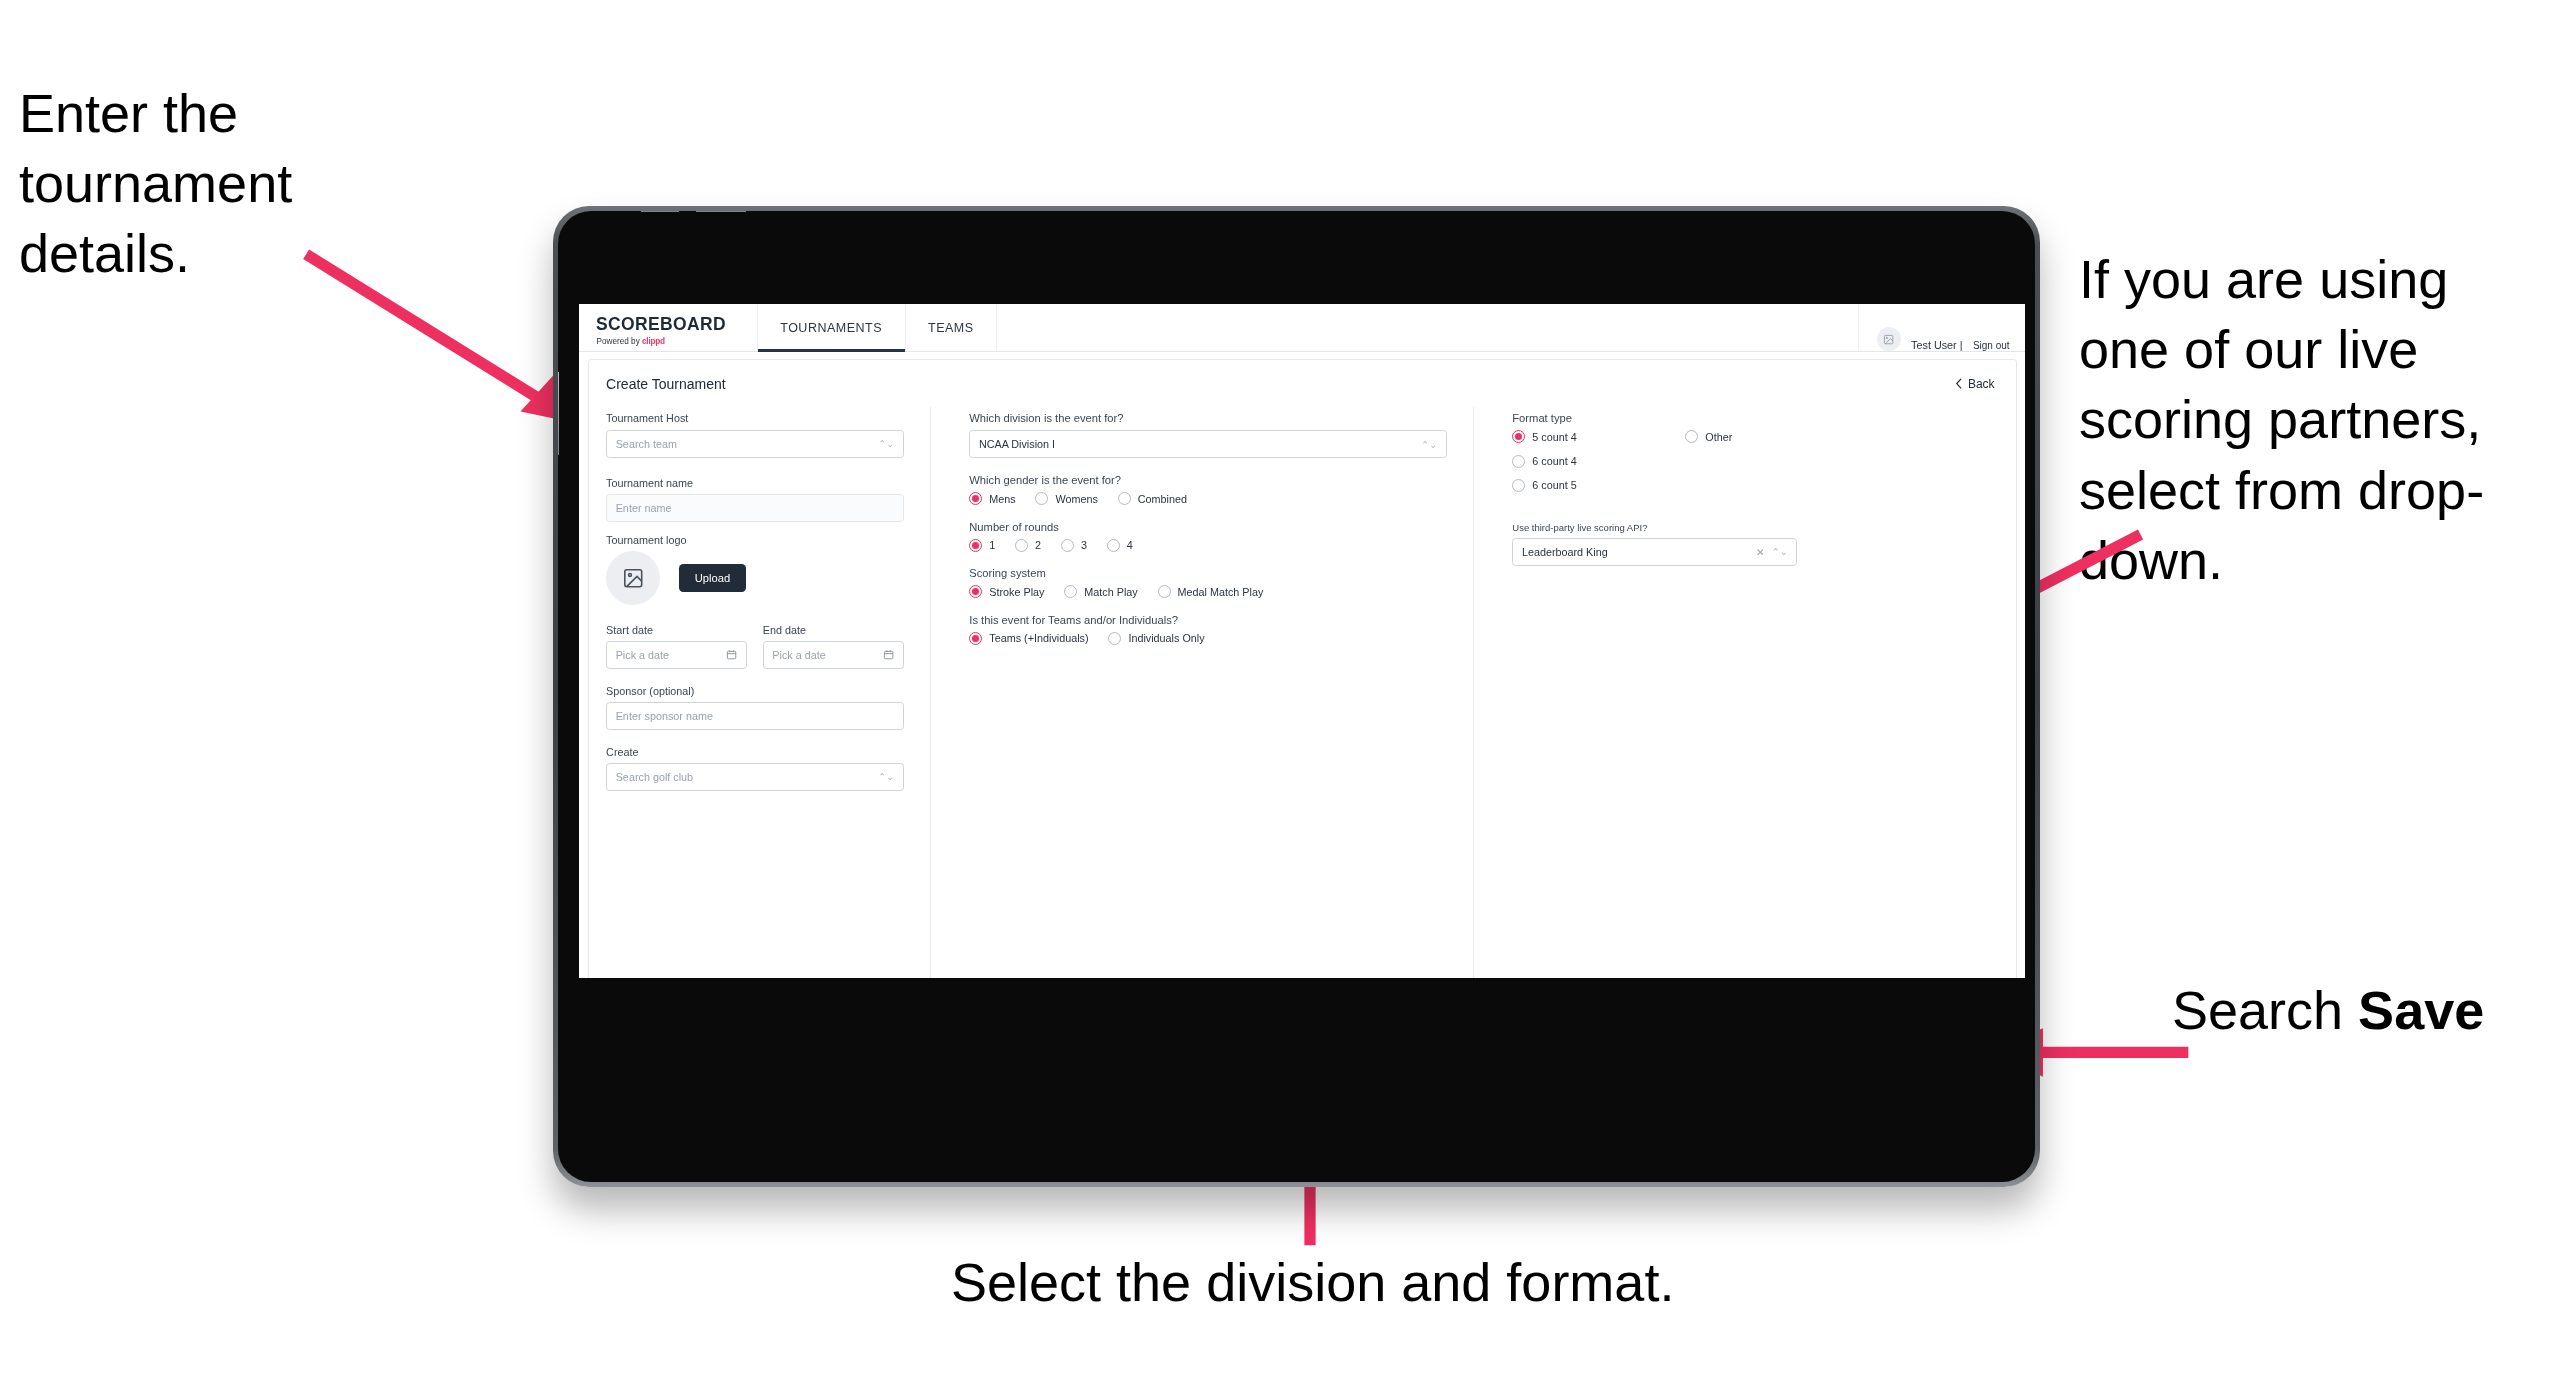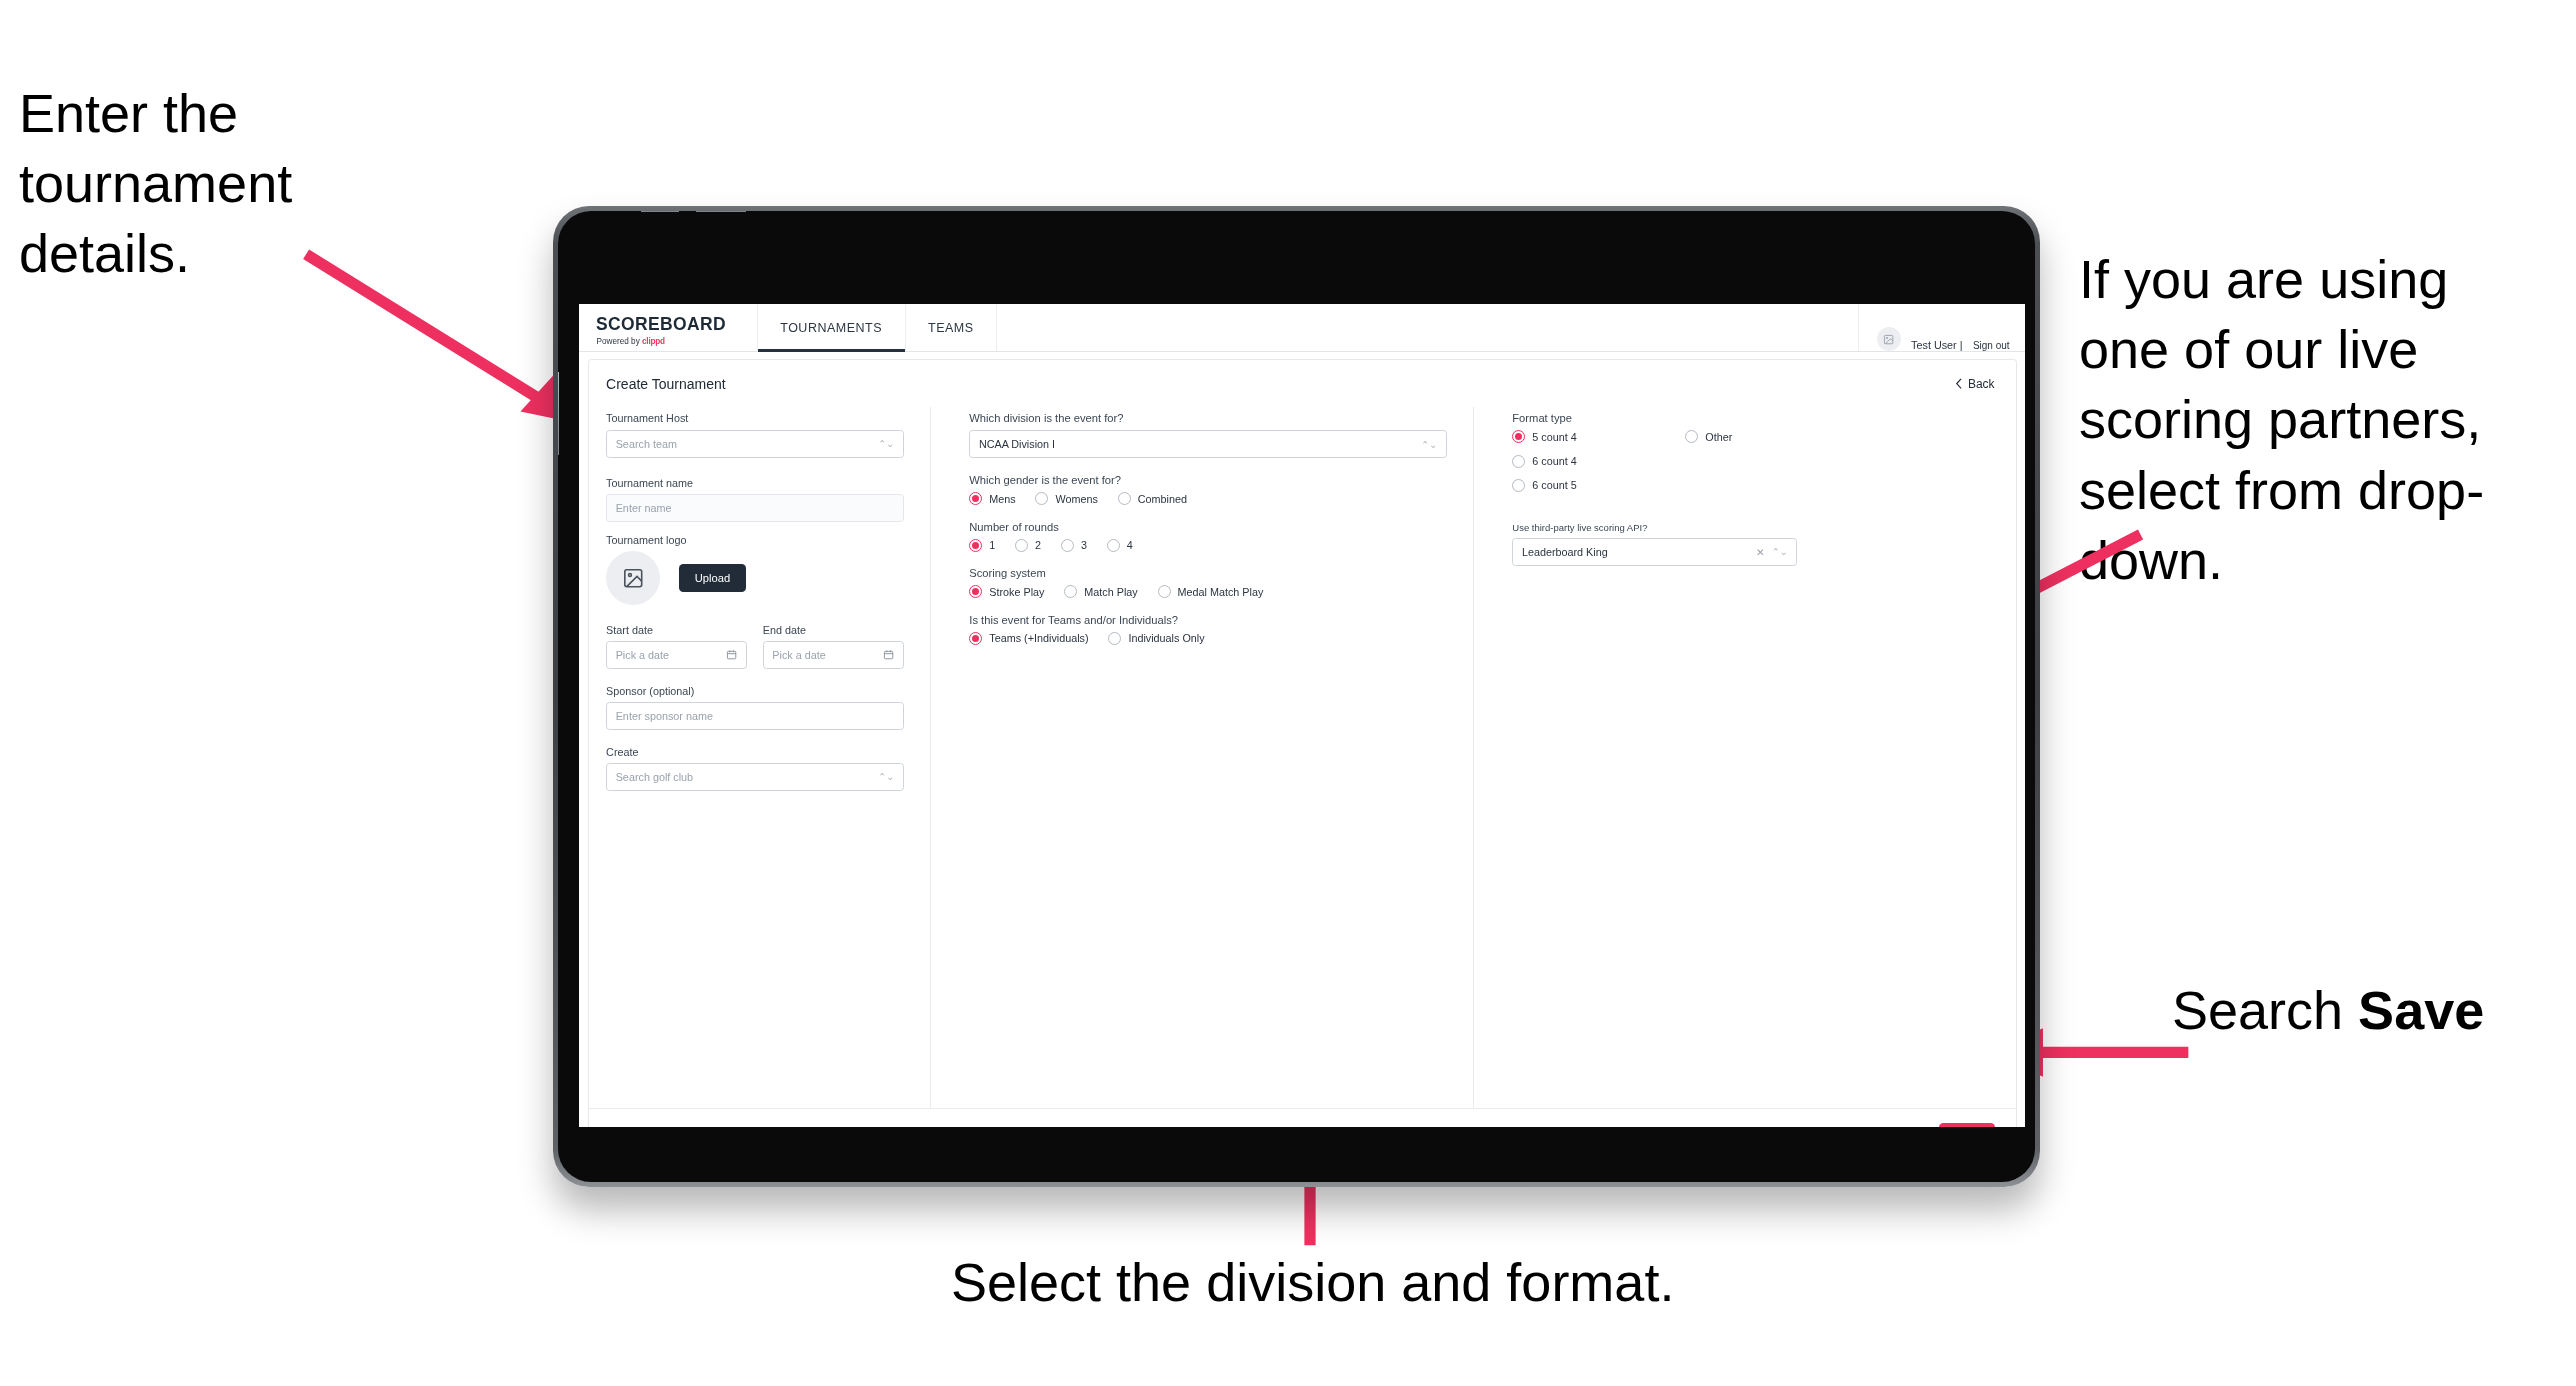--- a/index.html
+++ b/index.html
@@ -58,7 +58,7 @@
   #screen {
     position:absolute;
     left: 21px; top: 93px;
-    width: 1446px; height: 823px;
+    width: 1446px; height: 674px;
     background:#ffffff;
     overflow: hidden;
   }

